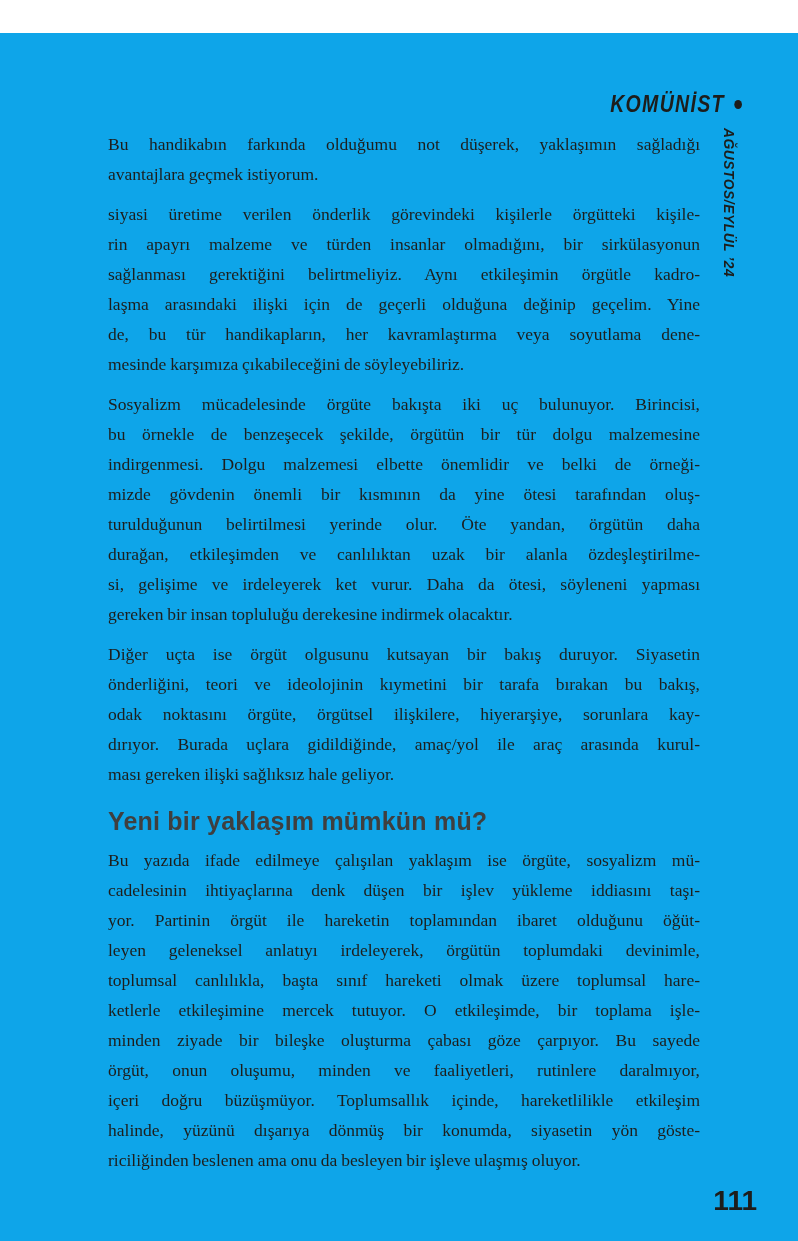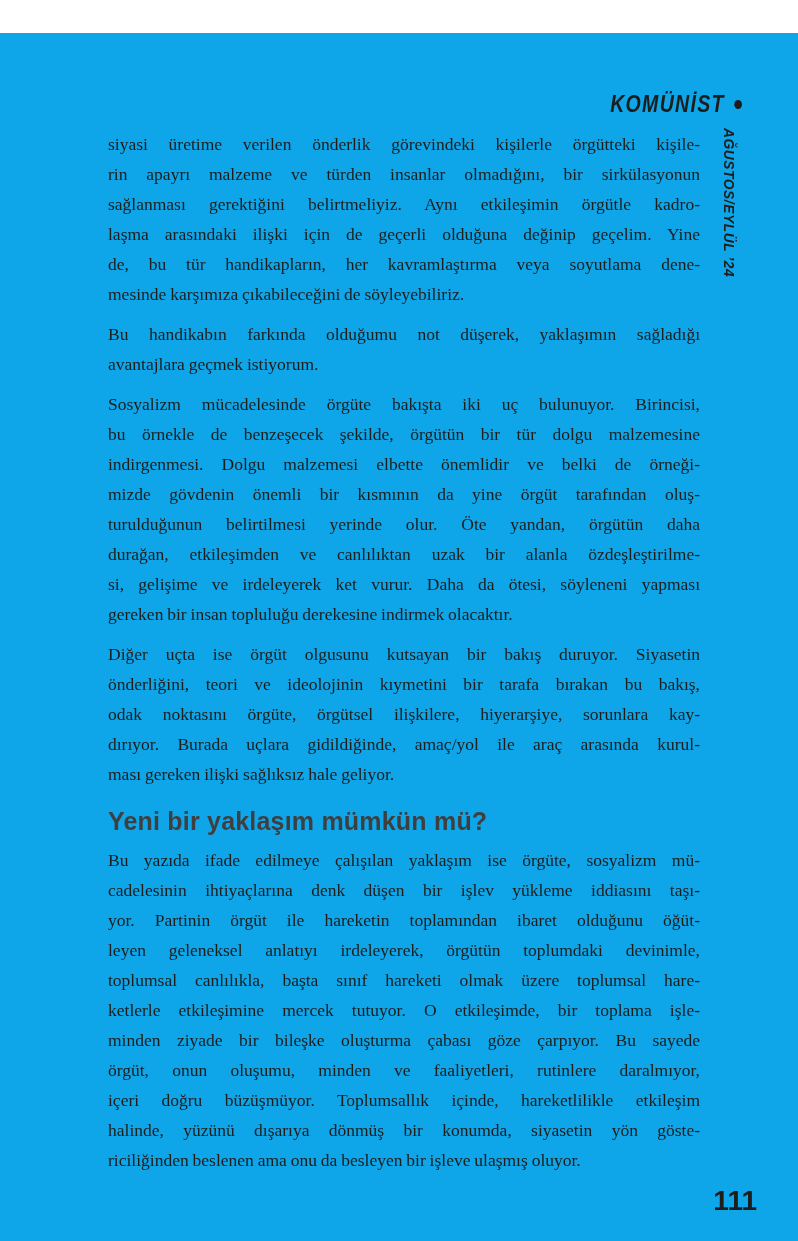--- a/index.html
+++ b/index.html
@@ -115,16 +115,16 @@
 
   <div class="article">
       <p class="paragraph">
+        <span class="line">Bu handikabın farkında olduğumu not düşerek, yaklaşımın sağladığı</span>
+        <span class="line">avantajlara geçmek istiyorum.</span>
+      </p>
+      <p class="paragraph">
         <span class="line">siyasi üretime verilen önderlik görevindeki kişilerle örgütteki kişile-</span>
         <span class="line">rin apayrı malzeme ve türden insanlar olmadığını, bir sirkülasyonun</span>
         <span class="line">sağlanması gerektiğini belirtmeliyiz. Aynı etkileşimin örgütle kadro-</span>
         <span class="line">laşma arasındaki ilişki için de geçerli olduğuna değinip geçelim. Yine</span>
         <span class="line">de, bu tür handikapların, her kavramlaştırma veya soyutlama dene-</span>
         <span class="line">mesinde karşımıza çıkabileceğini de söyleyebiliriz.</span>
-      </p>
-      <p class="paragraph">
-        <span class="line">Bu handikabın farkında olduğumu not düşerek, yaklaşımın sağladığı</span>
-        <span class="line">avantajlara geçmek istiyorum.</span>
       </p>
       <p class="paragraph">
         <span class="line">Sosyalizm mücadelesinde örgüte bakışta iki uç bulunuyor. Birincisi,</span>

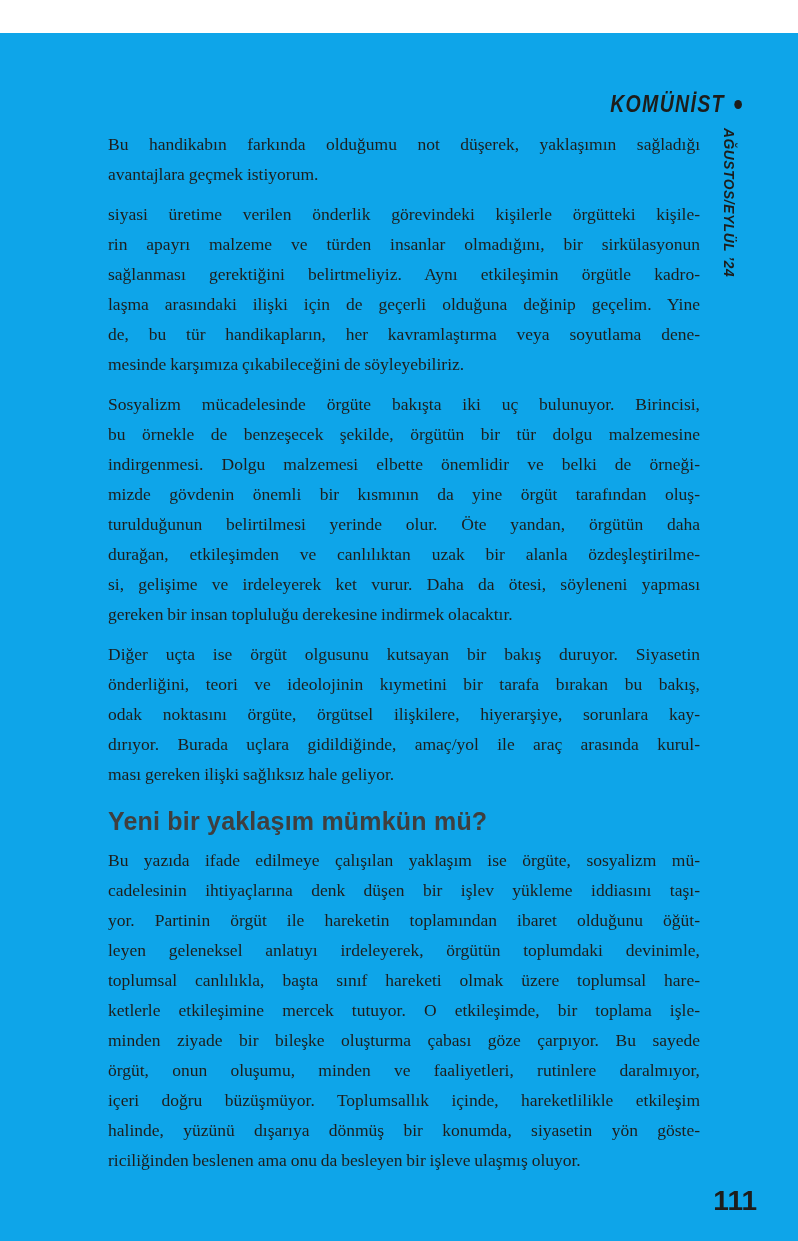--- a/index.html
+++ b/index.html
@@ -130,7 +130,7 @@
         <span class="line">Sosyalizm mücadelesinde örgüte bakışta iki uç bulunuyor. Birincisi,</span>
         <span class="line">bu örnekle de benzeşecek şekilde, örgütün bir tür dolgu malzemesine</span>
         <span class="line">indirgenmesi. Dolgu malzemesi elbette önemlidir ve belki de örneği-</span>
-        <span class="line">mizde gövdenin önemli bir kısmının da yine örgüt tarafından oluş-</span>
+        <span class="line">mizde gövdenin önemli bir kısmının da yine ötesi tarafından oluş-</span>
         <span class="line">turulduğunun belirtilmesi yerinde olur. Öte yandan, örgütün daha</span>
         <span class="line">durağan, etkileşimden ve canlılıktan uzak bir alanla özdeşleştirilme-</span>
         <span class="line">si, gelişime ve irdeleyerek ket vurur. Daha da ötesi, söyleneni yapması</span>

